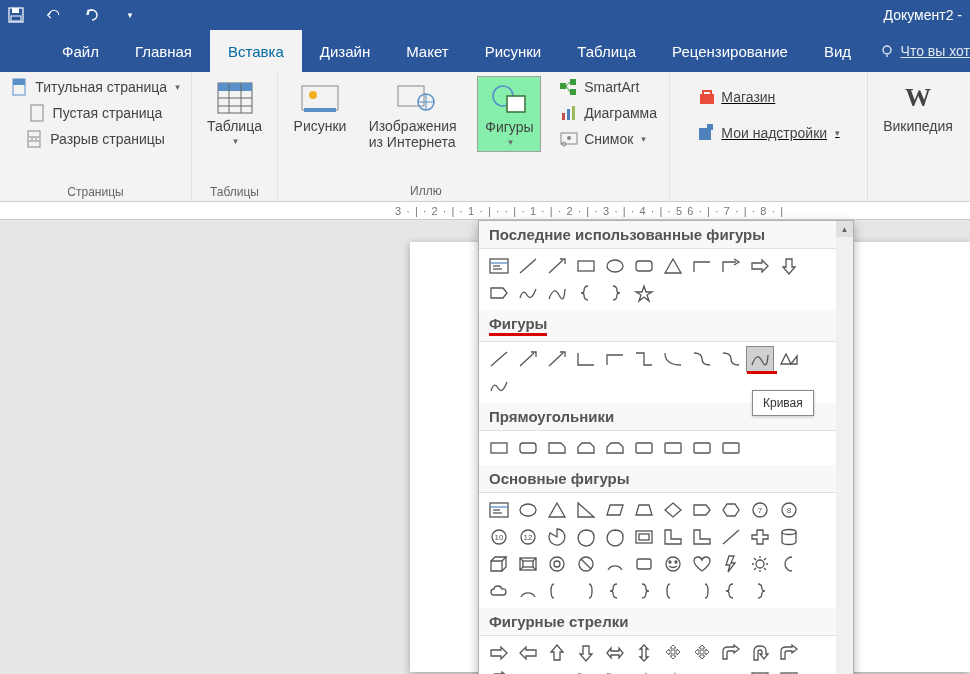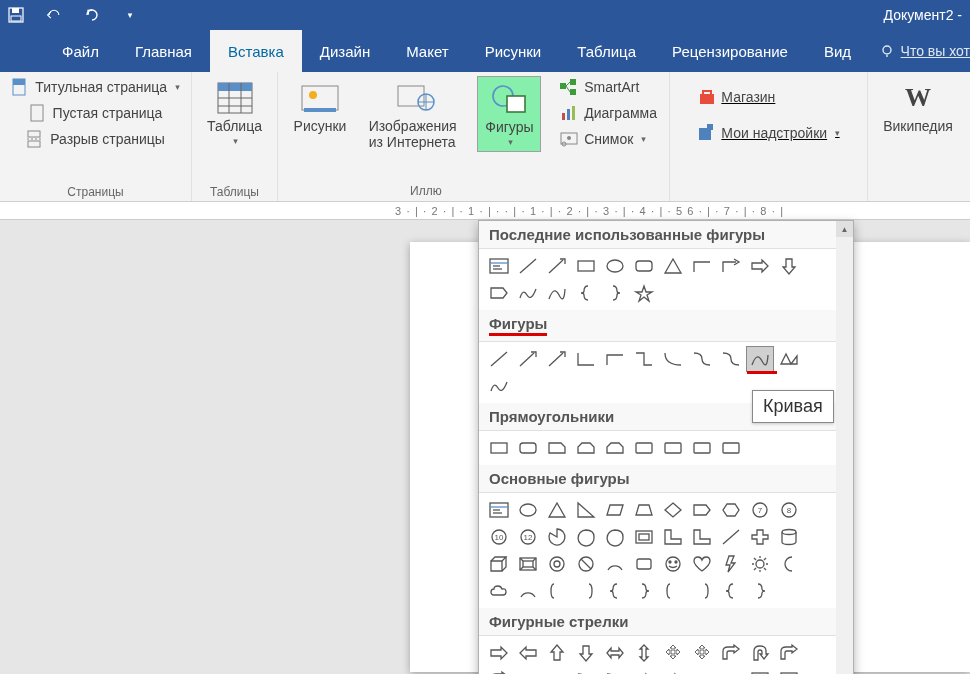--- a/index.html
+++ b/index.html
@@ -44,7 +44,7 @@
 .underline-red { border-bottom: 3px solid #d00; display: inline-block; padding-bottom: 1px; }
 .red-line { position: absolute; height: 3px; background: #d00; }
 
-.tooltip { position: absolute; background: #fff; border: 1px solid #888; padding: 5px 10px; font-size: 18px; color: #333; box-shadow: 0 1px 3px rgba(0,0,0,0.2); }
+.tooltip { position: absolute; background: #fff; border: 1px solid #888; padding: 5px 10px; font-size: 12px; color: #333; box-shadow: 0 1px 3px rgba(0,0,0,0.2); }
 
 svg { display: block; }
 </style>

